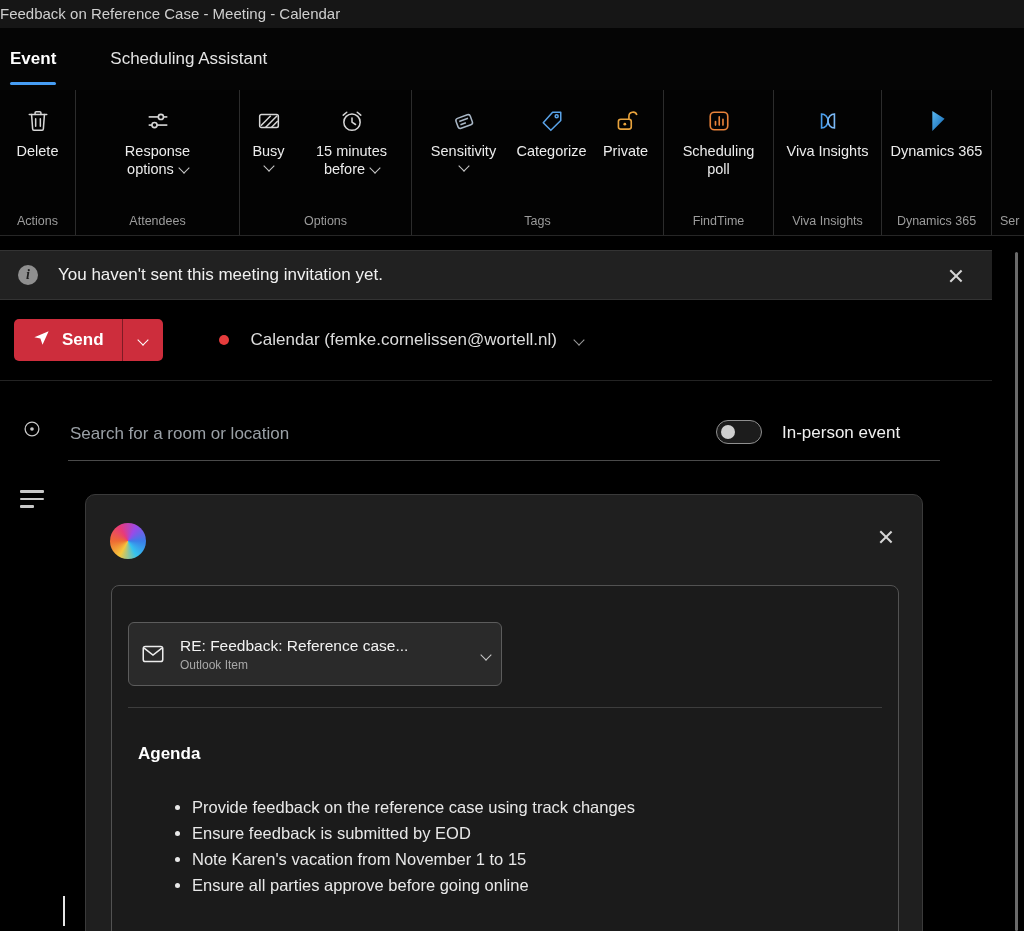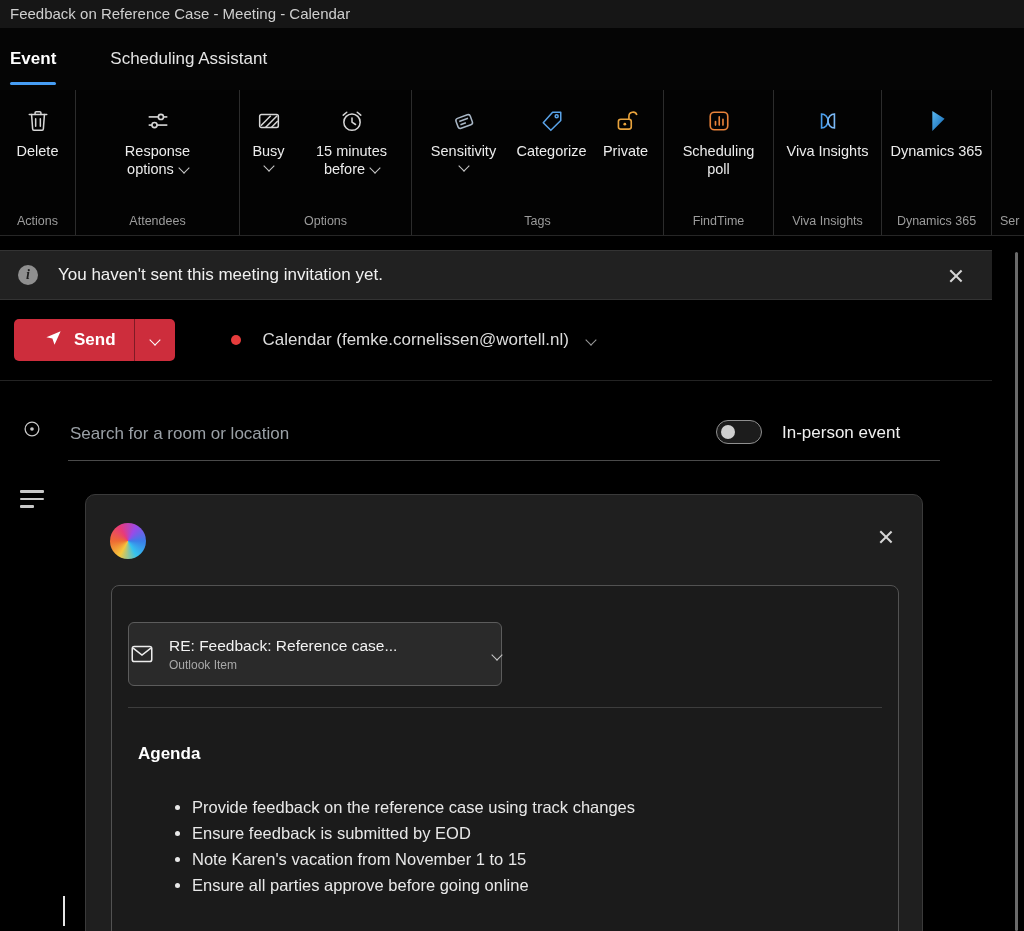--- a/index.html
+++ b/index.html
@@ -8,7 +8,7 @@
 
   
   .titlebar{position:absolute;left:0;top:0;width:100%;height:28px;background:#161616;
-            color:#cfcfcf;font-size:15px;line-height:28px;padding-left:10px;box-sizing:border-box;}
+            color:#cfcfcf;font-size:15px;line-height:28px;padding-left:0;box-sizing:border-box;}
 
   
   .tabrow{position:absolute;left:0;top:28px;width:100%;height:62px;background:#050505;

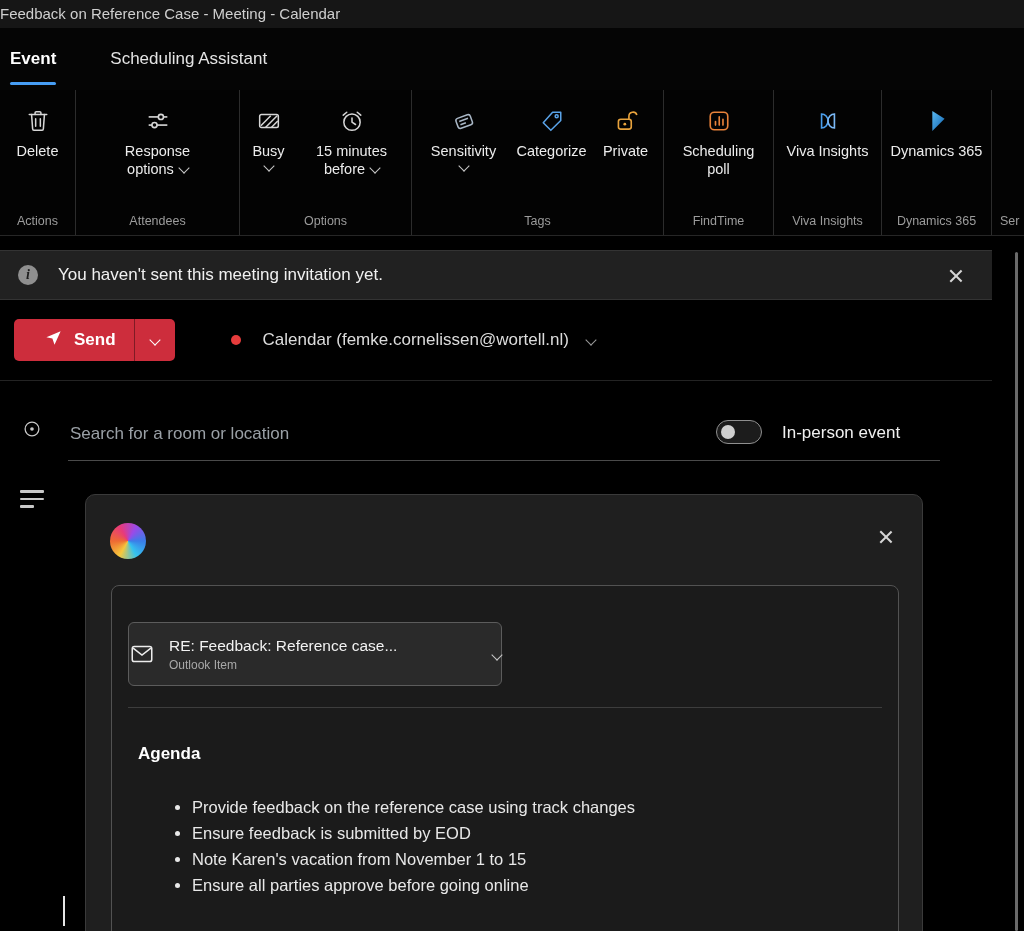--- a/index.html
+++ b/index.html
@@ -64,7 +64,7 @@
   
   .send-row{position:absolute;left:0;top:300px;width:992px;height:80px;display:flex;align-items:center;}
   .send-btn{margin-left:14px;height:42px;border-radius:5px;background:#cd2d3c;display:flex;
-            align-items:stretch;color:#fff;overflow:hidden;flex:none;padding-left:12px;}
+            align-items:stretch;color:#fff;overflow:hidden;flex:none;}
   .send-main{display:flex;align-items:center;gap:11px;padding:0 18px;font-size:17px;font-weight:bold;}
   .send-sep{width:1px;background:rgba(0,0,0,0.38);}
   .send-caret{width:40px;display:flex;align-items:center;justify-content:center;}

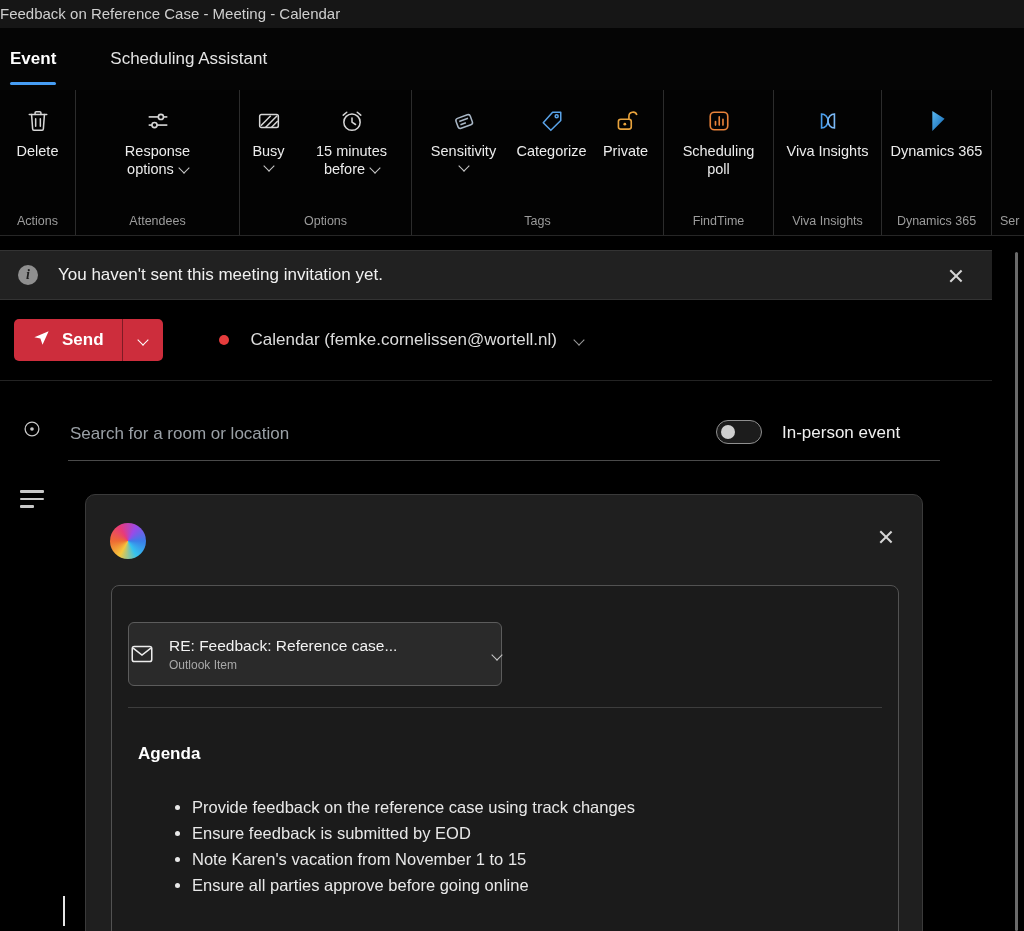--- a/index.html
+++ b/index.html
@@ -100,7 +100,7 @@
                  border-radius:8px;box-sizing:border-box;background:#1b1b1b;}
   .attach-chip{position:absolute;left:16px;top:36px;width:374px;height:64px;background:#2a2a2a;
                border:1px solid #5c5c5c;border-radius:6px;display:flex;align-items:center;
-               box-sizing:border-box;padding:0 0;}
+               box-sizing:border-box;padding:0 11px;}
   .attach-icon{flex:none;margin-right:14px;display:flex;align-items:center;}
   .attach-text{flex:1;display:flex;flex-direction:column;min-width:0;}
   .attach-title{font-size:15.5px;color:#f2f2f2;white-space:nowrap;overflow:hidden;}

